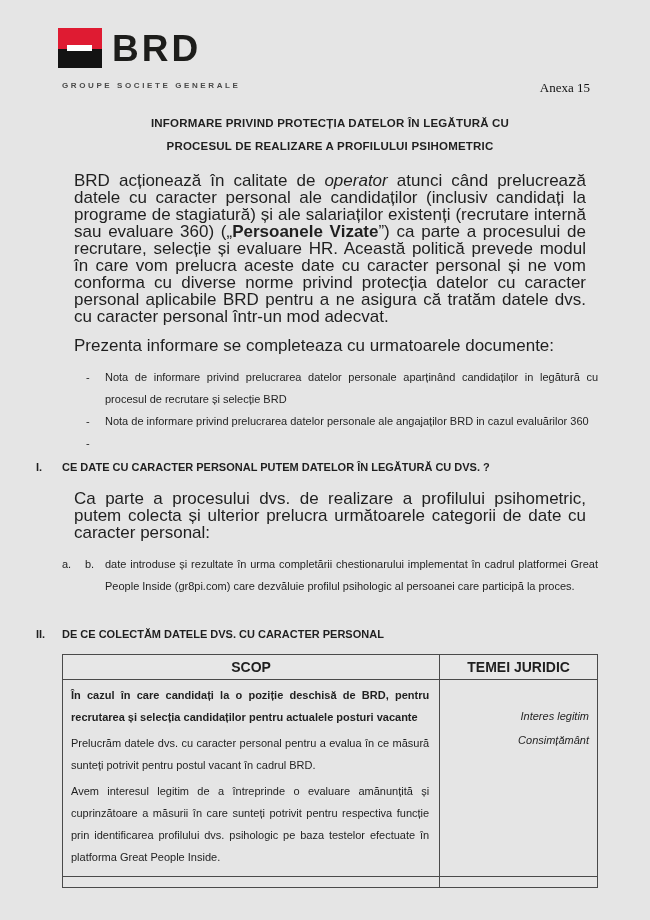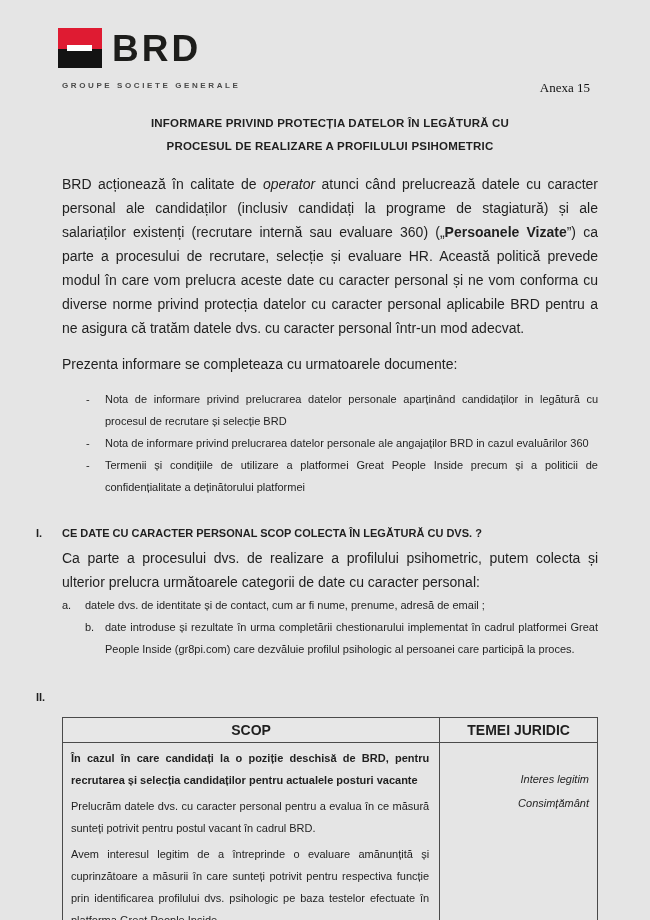--- a/index.html
+++ b/index.html
@@ -33,7 +33,7 @@
   .title{margin-top:22px;text-align:center;font-weight:bold;font-size:11.5px;line-height:23px;letter-spacing:.2px;}
 
   
-  .para{font-size:14px;line-height:24px;text-align:justify;margin:0;}
+  .para{font-size:17px;line-height:17px;text-align:justify;margin:12px;}
   .p1{margin-top:14px;}
   .p2{margin-top:12px;text-align:left;}
   .it{font-style:italic;}

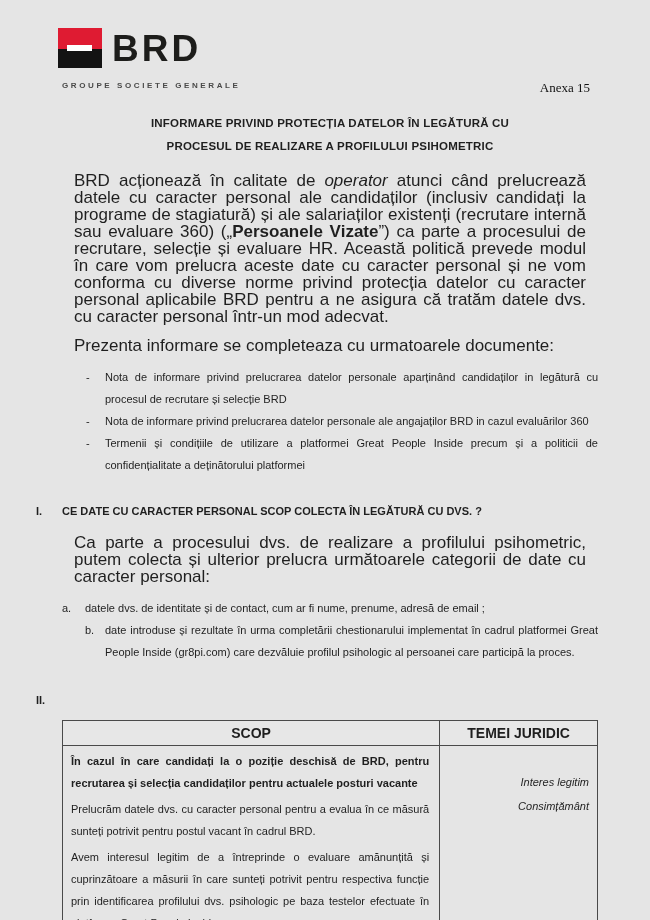--- a/index.html
+++ b/index.html
@@ -115,7 +115,7 @@
     <ul class="doc-list">
       <li><span class="dash">-</span><span>Nota de informare privind prelucrarea datelor personale aparținând candidaților in legătură cu procesul de recrutare și selecție BRD</span></li>
       <li><span class="dash">-</span><span>Nota de informare privind prelucrarea datelor personale ale angajaților BRD in cazul evaluărilor 360</span></li>
-      <li><span class="dash">-</span><span>Termenii și condițiile de utilizare a platformei Great People Inside precum și a politicii de confidențialitate a deținătorului platformei</span></li>
+      <li><span class="dash">-</span></li>
     </ul>
 
     <div class="sec-head">

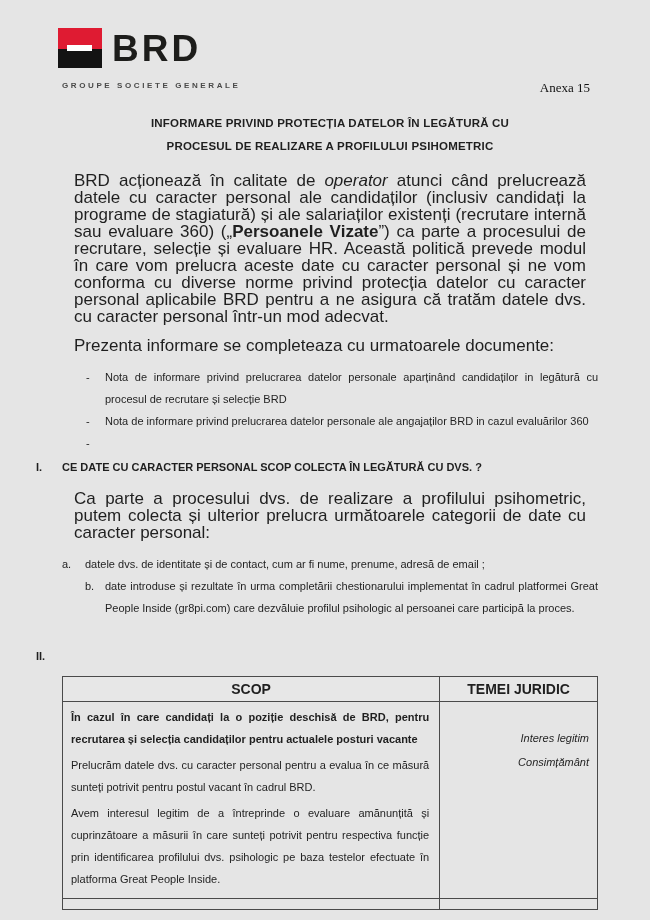--- a/index.html
+++ b/index.html
@@ -120,7 +120,7 @@
 
     <div class="sec-head">
       <span class="sec-num">I.</span>
-      <span>CE DATE CU CARACTER PERSONAL SCOP COLECTA ÎN LEGĂTURĂ CU DVS. ?</span>
+      <span>CE DATE CU CARACTER PERSONAL PUTEM DATELOR ÎN LEGĂTURĂ CU DVS. ?</span>
     </div>
     <div class="sec-body">
       <p class="para">Ca parte a procesului dvs. de realizare a profilului psihometric, putem colecta și ulterior prelucra următoarele categorii de date cu caracter personal:</p>

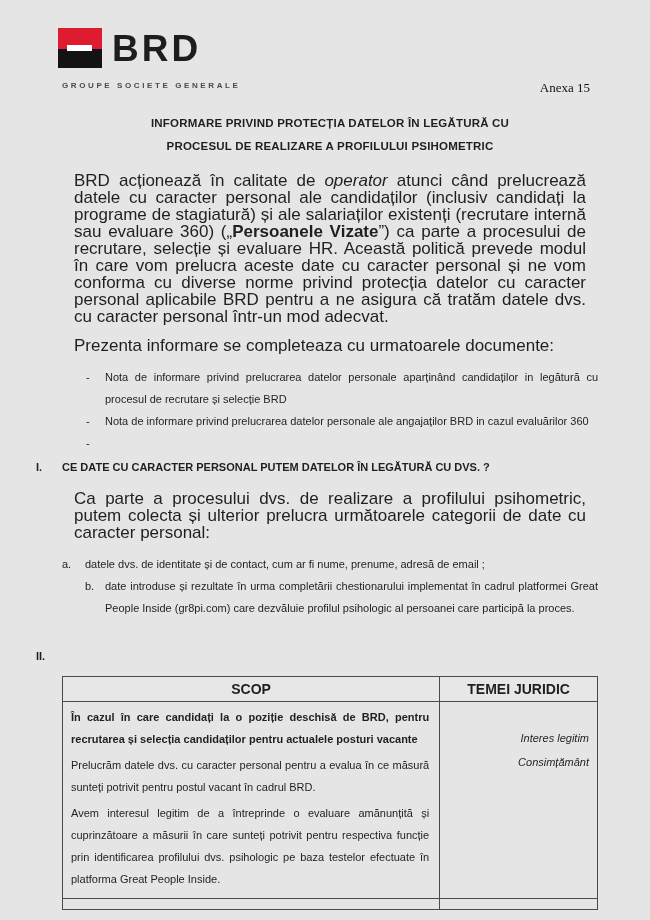--- a/index.html
+++ b/index.html
@@ -125,7 +125,7 @@
     <div class="sec-body">
       <p class="para">Ca parte a procesului dvs. de realizare a profilului psihometric, putem colecta și ulterior prelucra următoarele categorii de date cu caracter personal:</p>
       <ul class="abc">
-        <li class="li-a"><span class="mk">a.</span><span>datele dvs. de identitate și de contact, cum ar fi nume, prenume, adresă de email ;</span></li>
+        <li class="li-a"><span class="mk">a.</span></li>
         <li class="li-b"><span class="mk">b.</span><span>date introduse și rezultate în urma completării chestionarului implementat în cadrul platformei Great People Inside (gr8pi.com) care dezvăluie profilul psihologic al persoanei care participă la proces.</span></li>
       </ul>
     </div>

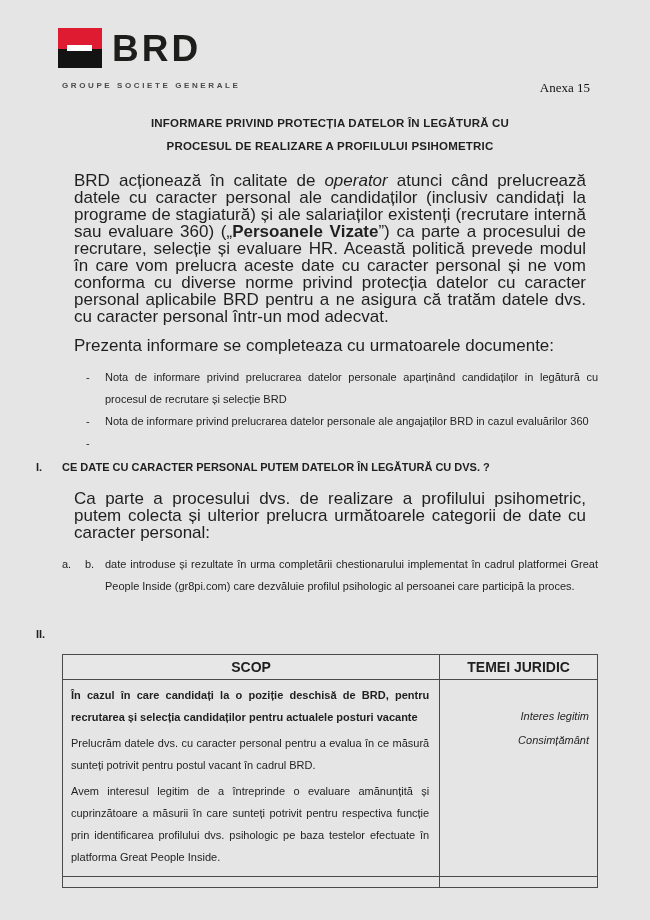--- a/index.html
+++ b/index.html
@@ -132,6 +132,7 @@
 
     <div class="sec-head sec2-head">
       <span class="sec-num">II.</span>
+      <span>DE CE COLECTĂM DATELE DVS. CU CARACTER PERSONAL</span>
     </div>
 
     <table class="scop">

